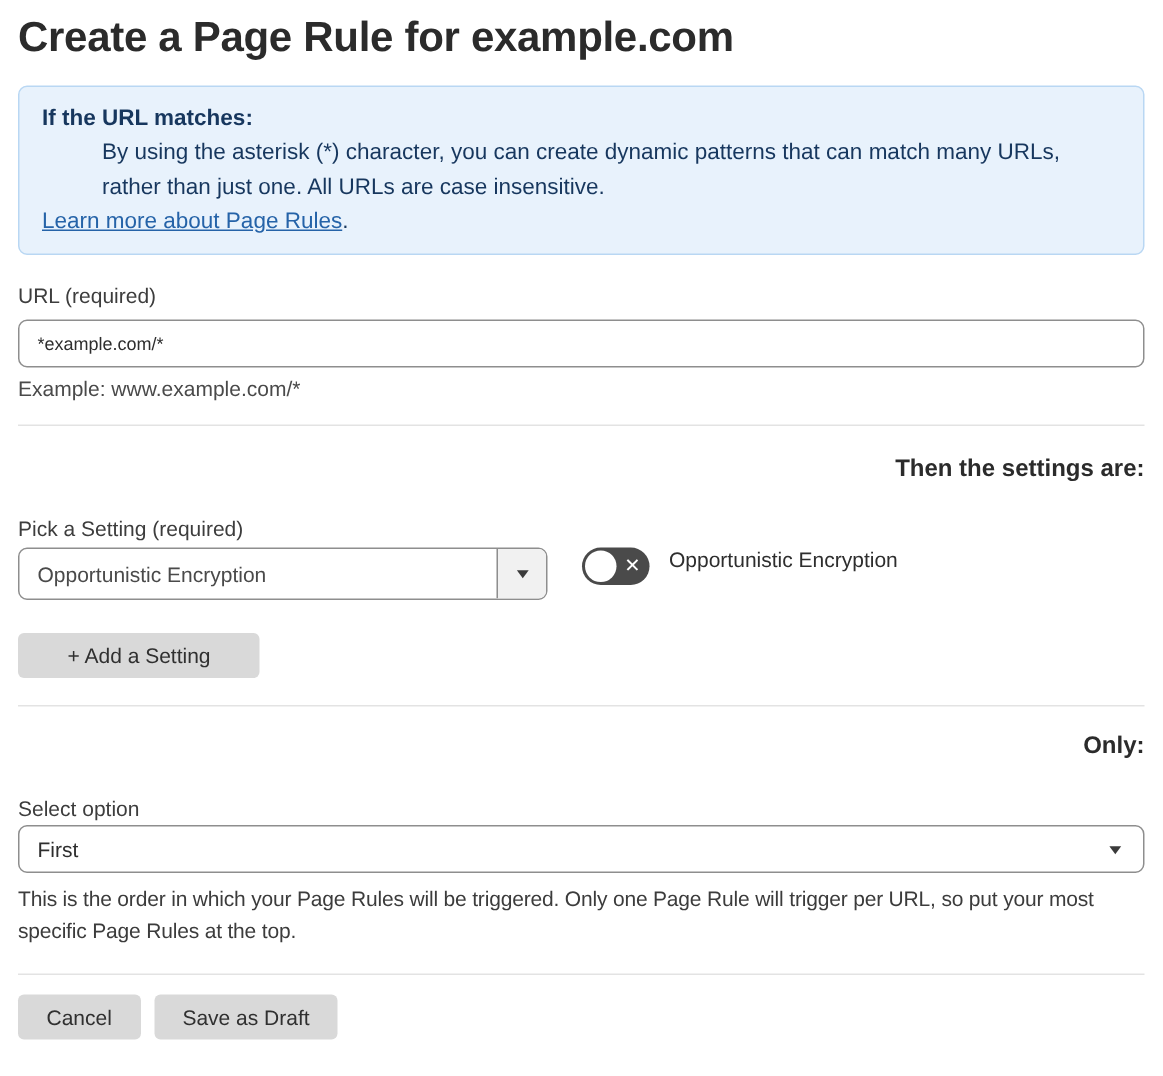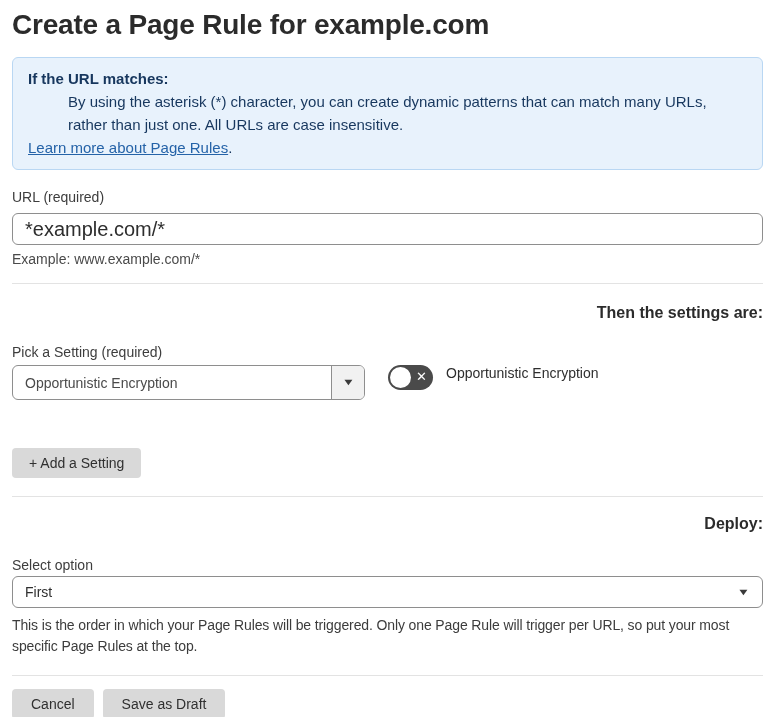--- a/index.html
+++ b/index.html
@@ -50,7 +50,7 @@
     border: 1px solid #8e8e8e;
     border-radius: 6px;
     padding: 0 12px;
-    font-size: 20px;
+    font-size: 12px;
     font-family: inherit;
     color: #2e2e2e;
     background: #fff;

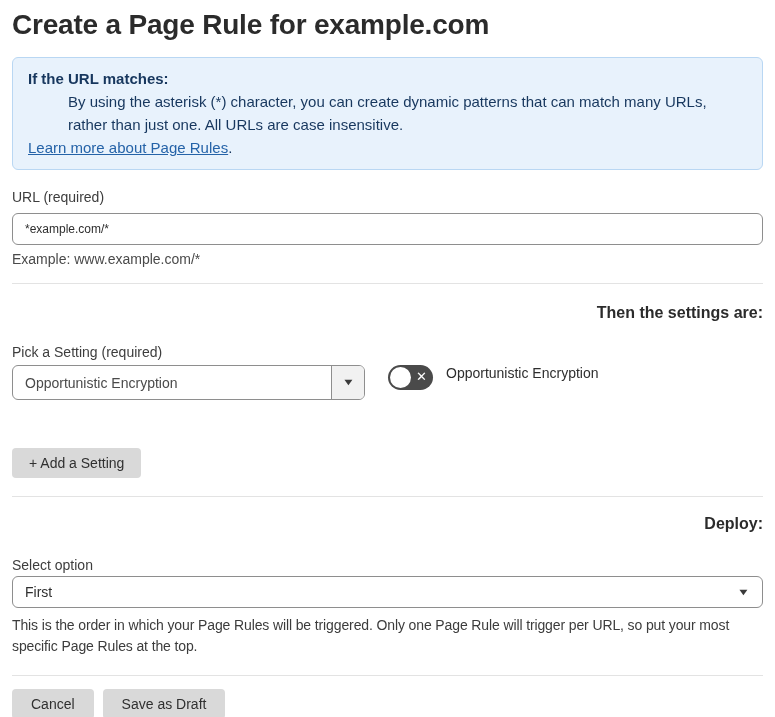--- a/index.html
+++ b/index.html
@@ -141,7 +141,7 @@
     line-height: 28px;
   }
   .btn-gray { background: #d9d9d9; color: #303030; }
-  .add-setting-btn { margin-top: 48px; padding: 0 17px; display: inline-block; }
+  .add-setting-btn { margin-top: 22px; padding: 0 33px; display: inline-block; }
 
   .order-select {
     position: relative;

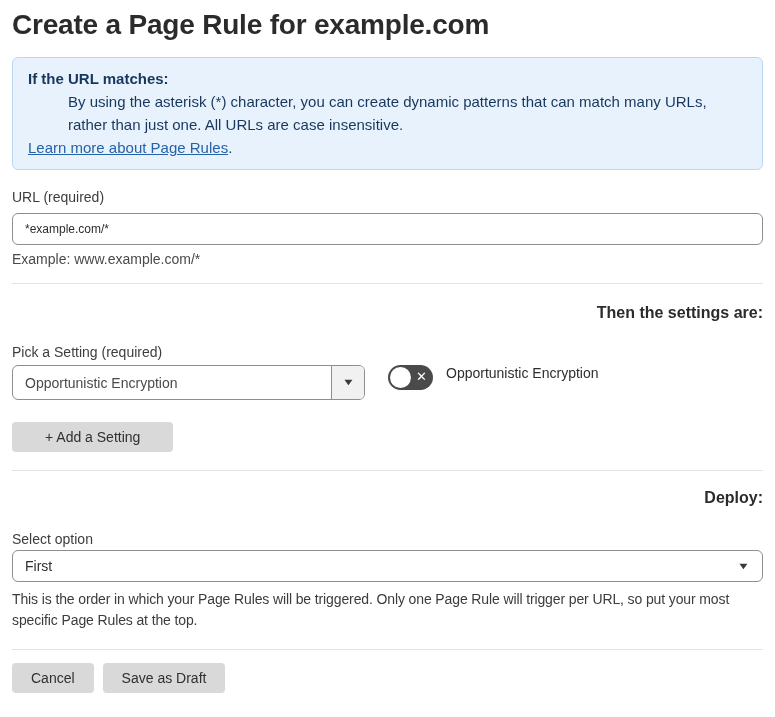--- a/index.html
+++ b/index.html
@@ -215,7 +215,7 @@
 
   <hr class="divider divider-2">
 
-  <div class="section-heading order-heading">Deploy:</div>
+  <div class="section-heading order-heading">Only:</div>
 
   <div class="field-label select-label">Select option</div>
 

